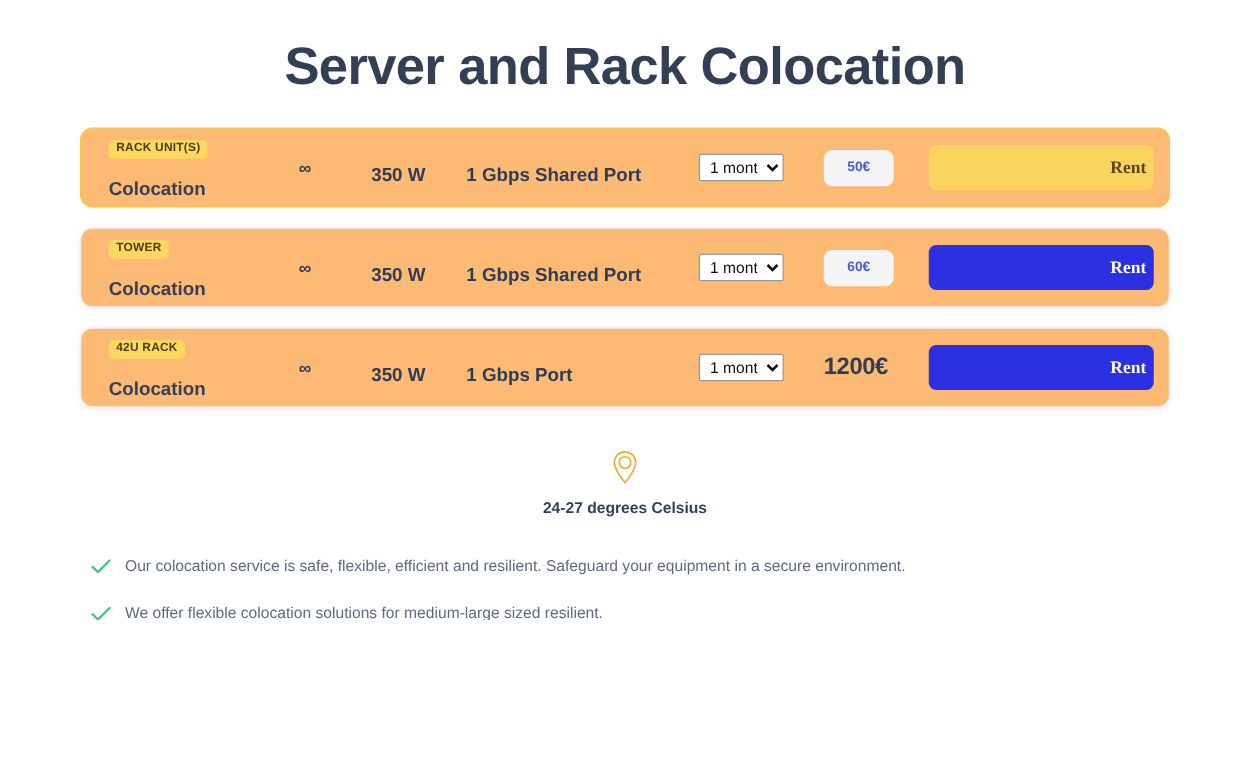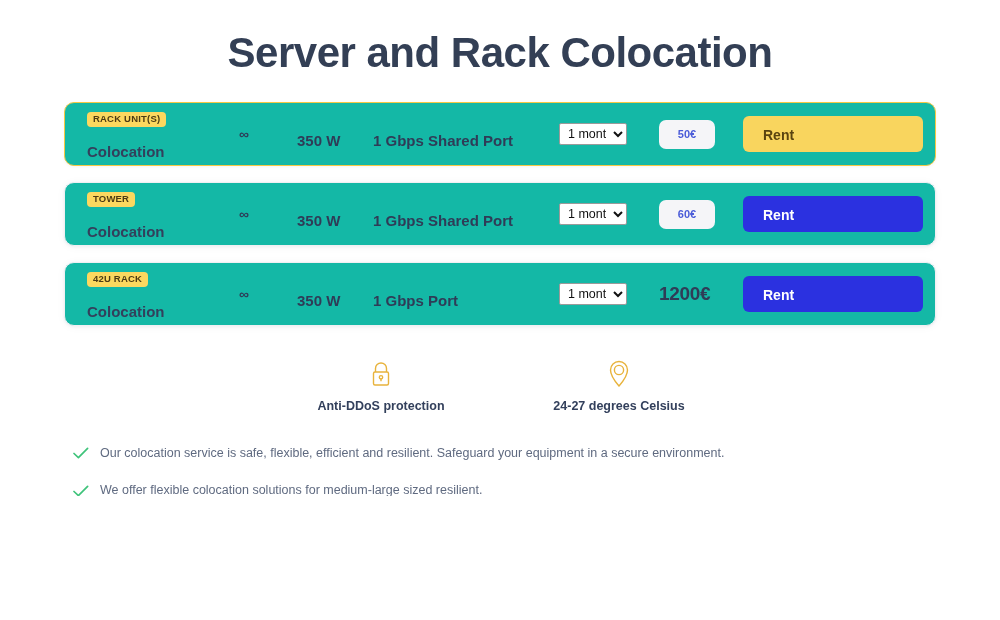--- a/index.html
+++ b/index.html
@@ -58,7 +58,7 @@
   .card {
     display: flex;
     align-items: center;
-    background: #14b8a6;
+    background: #fdba74;
     border-radius: 10px;
     height: 64px;
     padding: 0 22px;

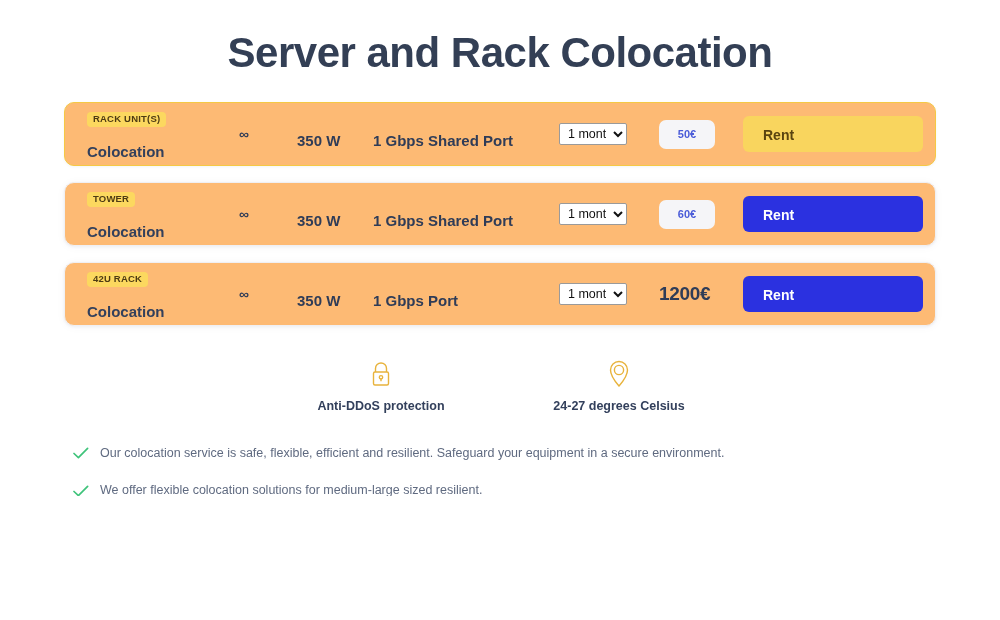--- a/index.html
+++ b/index.html
@@ -139,13 +139,13 @@
     margin-left: auto;
     height: 36px;
     line-height: 36px;
-    text-align: left;
+    text-align: right;
     border-radius: 6px;
     font-size: 14px;
     font-weight: 700;
     border: none;
     cursor: pointer;
-    font-family: Liberation Sans, sans-serif;
+    font-family: Liberation Serif, serif;
     padding-left: 20px;
   }
   .rent-yellow { background: #f9d55e; color: #5a4410; }

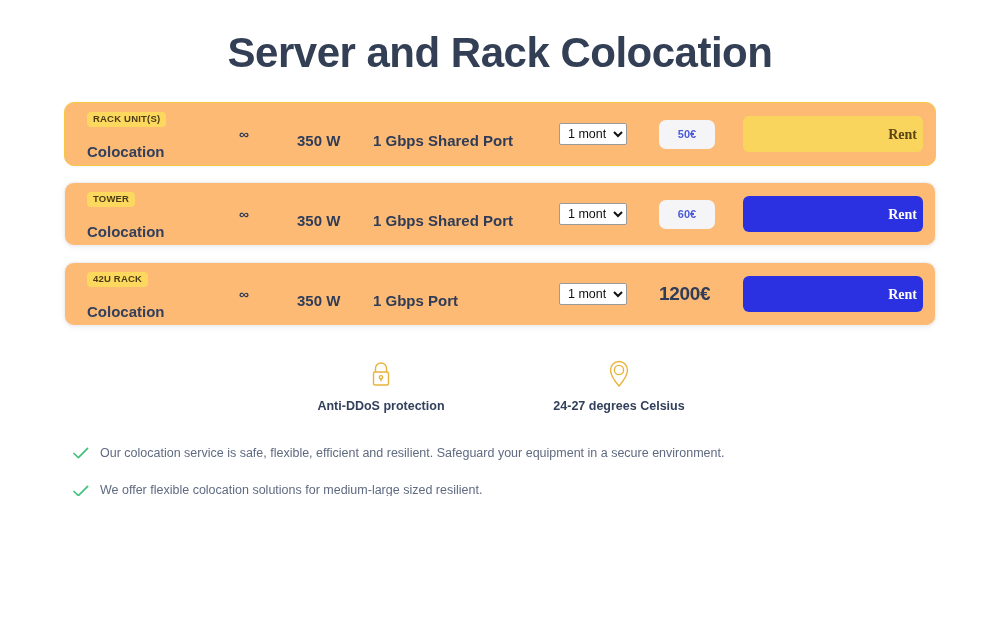--- a/index.html
+++ b/index.html
@@ -248,15 +248,6 @@
   <div class="features" id="features-container">
       <div class="feature">
         <svg class="feat-icon" width="34" height="34" viewBox="0 0 34 34" fill="none" stroke="#e8b33c" stroke-width="1.4">
-          <path d="M11.5 15 V11.5 a5.5 5.5 0 0 1 11 0 V15"></path>
-          <rect x="9.5" y="15" width="15" height="13" rx="1.5"></rect>
-          <circle cx="17" cy="20.3" r="1.7"></circle>
-          <line x1="17" y1="21.6" x2="17" y2="24.2"></line>
-        </svg>
-        <div class="feat-label">Anti-DDoS protection</div>
-      </div>
-      <div class="feature">
-        <svg class="feat-icon" width="34" height="34" viewBox="0 0 34 34" fill="none" stroke="#e8b33c" stroke-width="1.4">
           <path d="M17 4.5c-4.7 0-8.5 3.8-8.5 8.5 0 6.3 8.5 16 8.5 16s8.5-9.7 8.5-16c0-4.7-3.8-8.5-8.5-8.5z"></path>
           <circle cx="17" cy="13" r="4.6"></circle>
         </svg>

